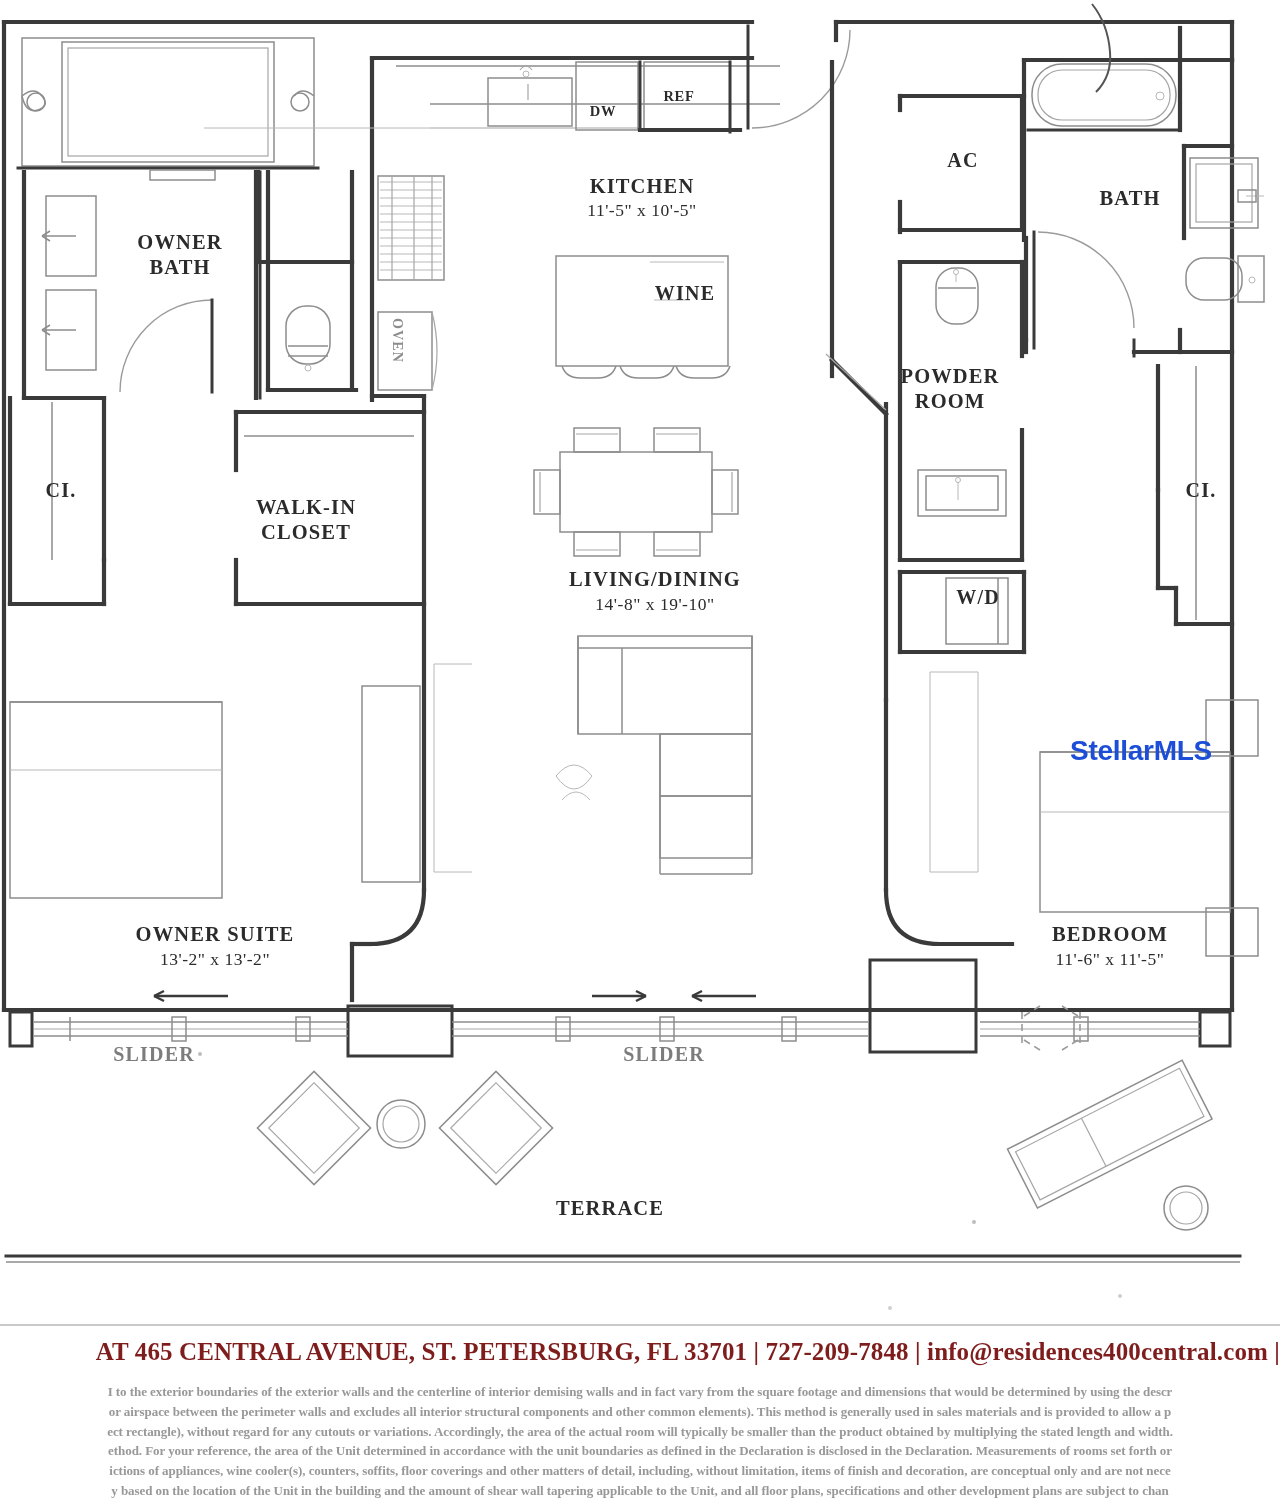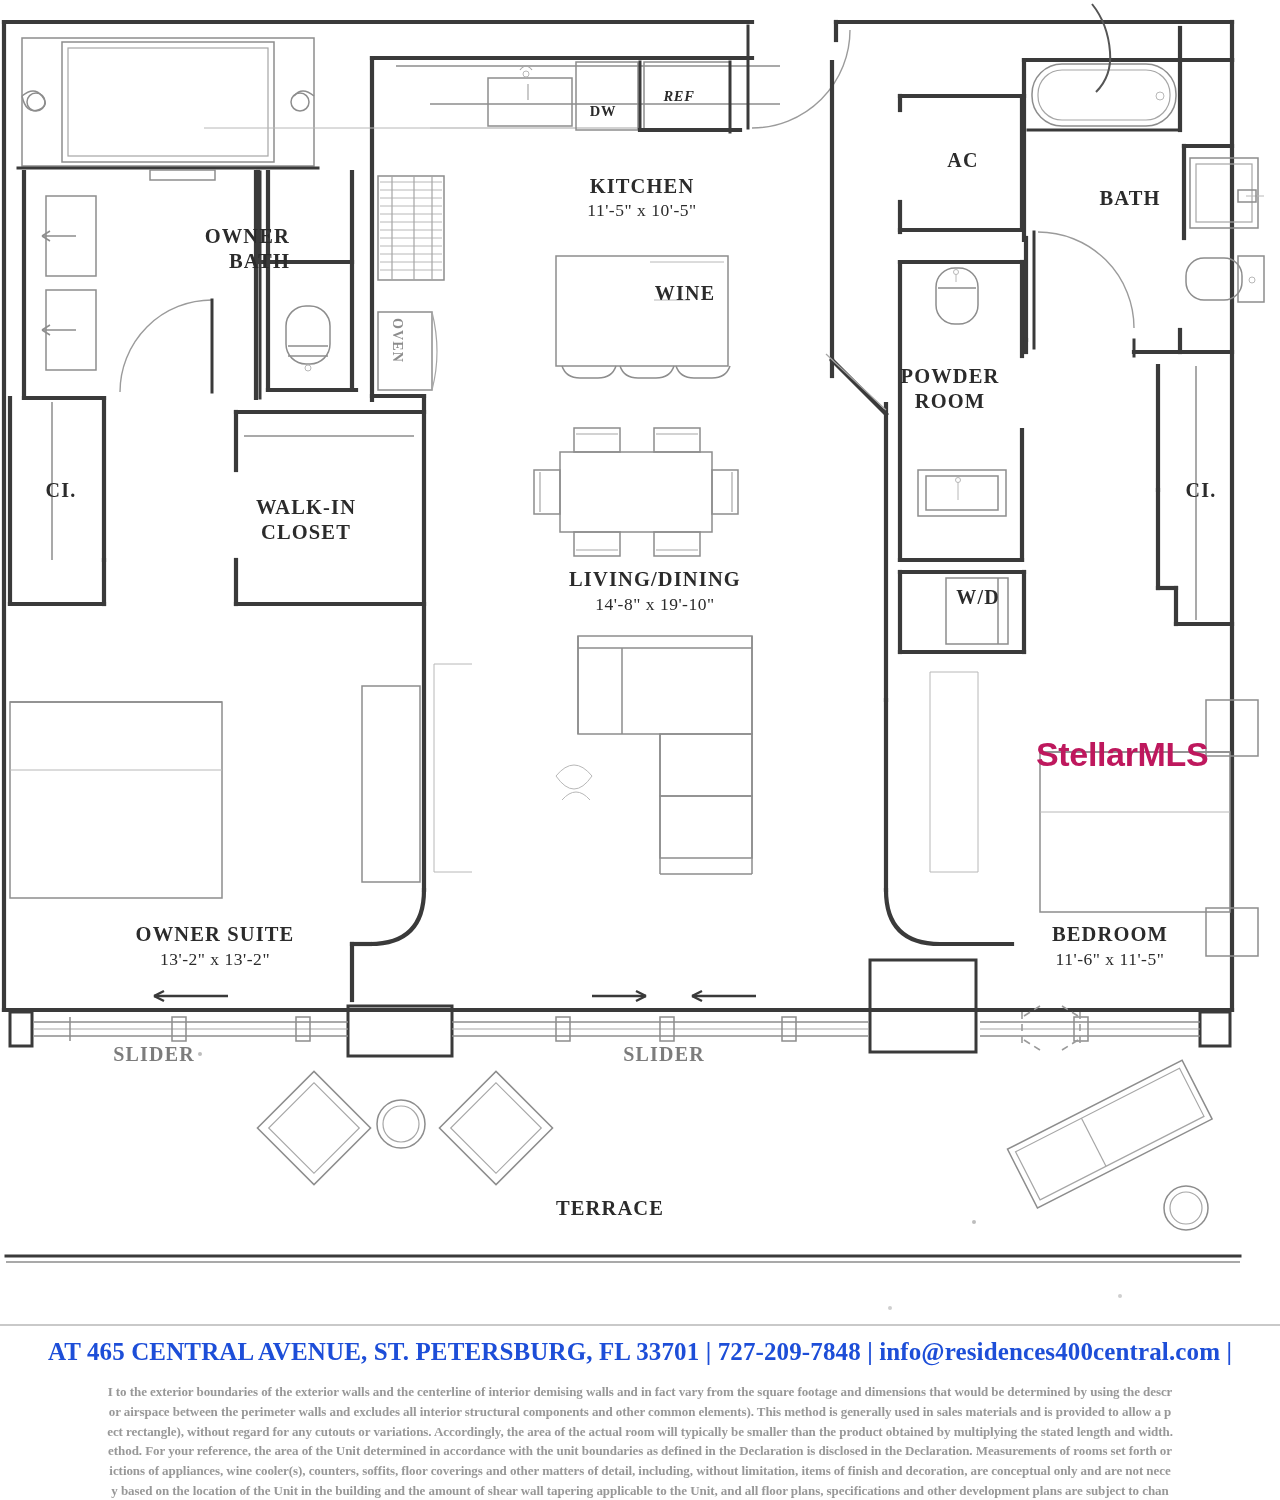--- a/index.html
+++ b/index.html
@@ -466,7 +466,7 @@
 <div class="lbl small" style="left:930px;top:585px;width:96px;">W/D</div>
 
 <div class="lbl tiny" style="left:568px;top:103px;width:70px;">DW</div>
-<div class="lbl tiny" style="left:644px;top:88px;width:70px;font-style:italic;">REF</div>
+<div class="lbl tiny" style="left:644px;top:88px;width:70px;">REF</div>
 <div class="lbl small" style="left:640px;top:281px;width:90px;">WINE</div>
 
 <div class="lbl vert" style="left:406px;top:318px;">OVEN</div>

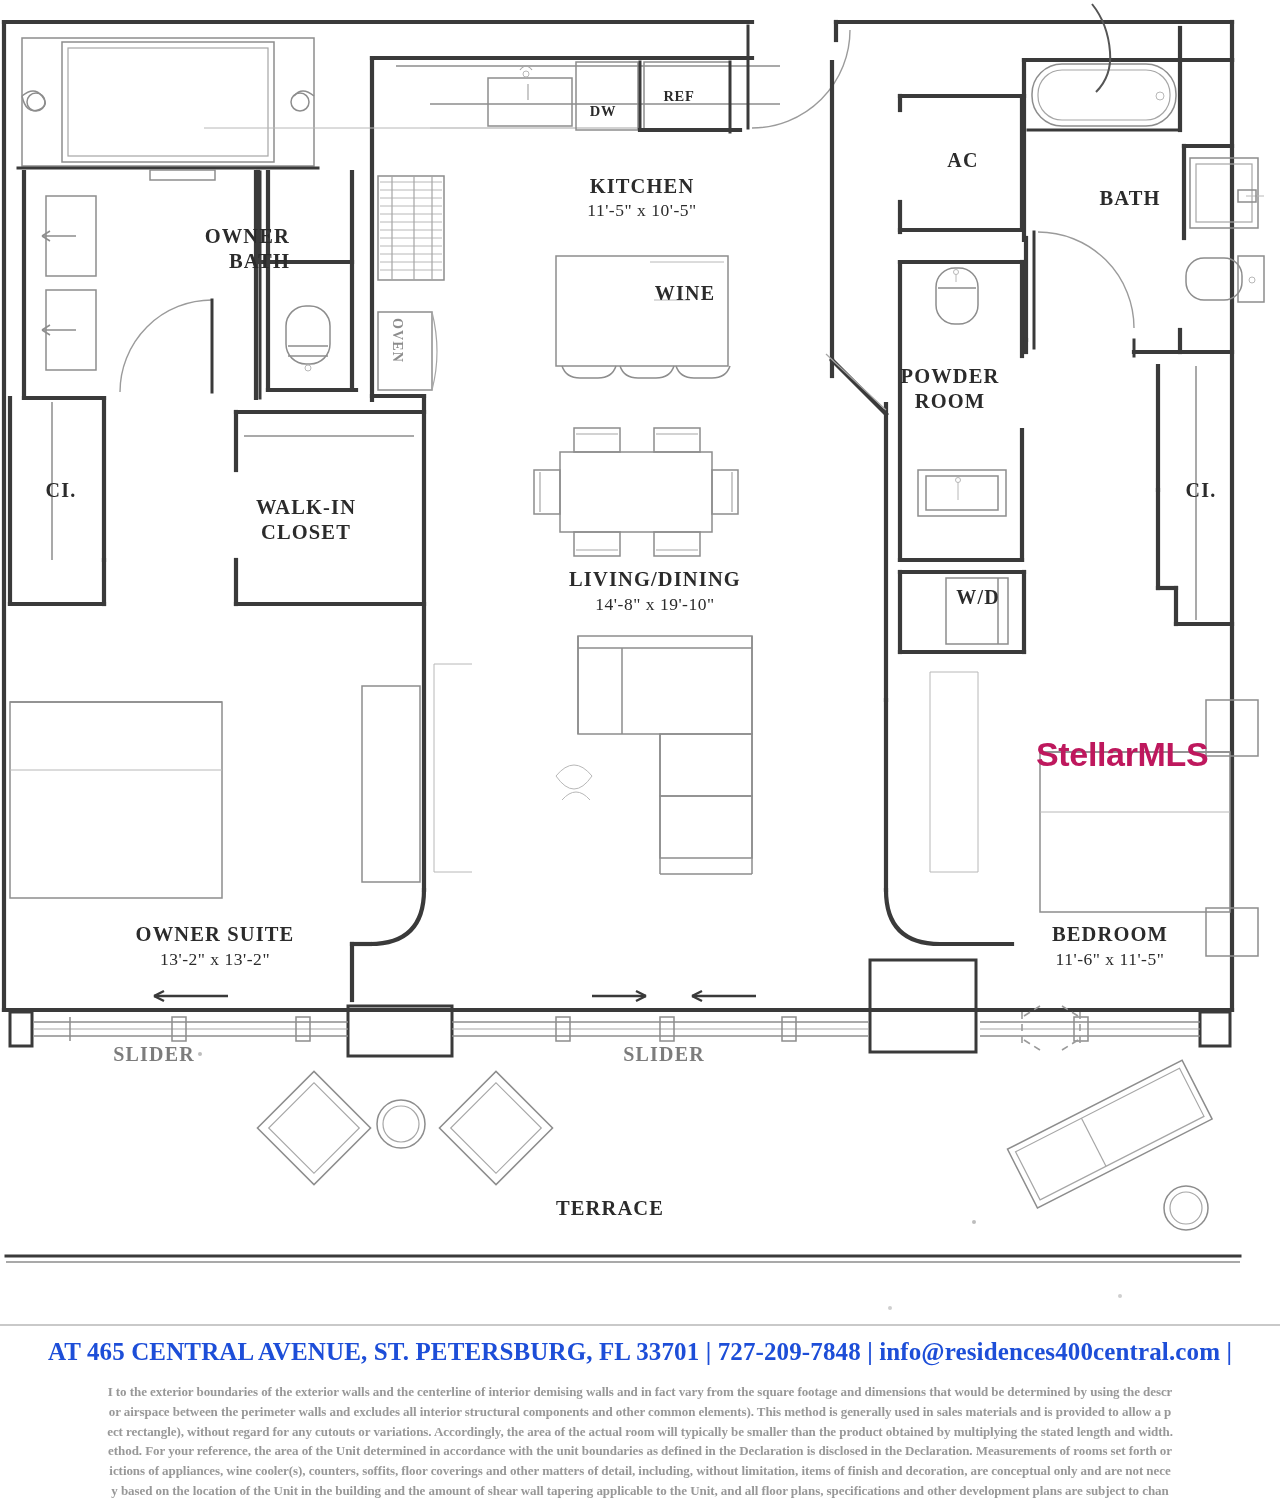--- a/index.html
+++ b/index.html
@@ -427,7 +427,7 @@
 </svg>
 
 
-<div class="lbl room" style="left:70px;top:224px;width:220px;text-align:right;">
+<div class="lbl room" style="left:70px;top:230px;width:220px;">
   <span>OWNER</span><br>
   <span>BATH</span>
 </div>

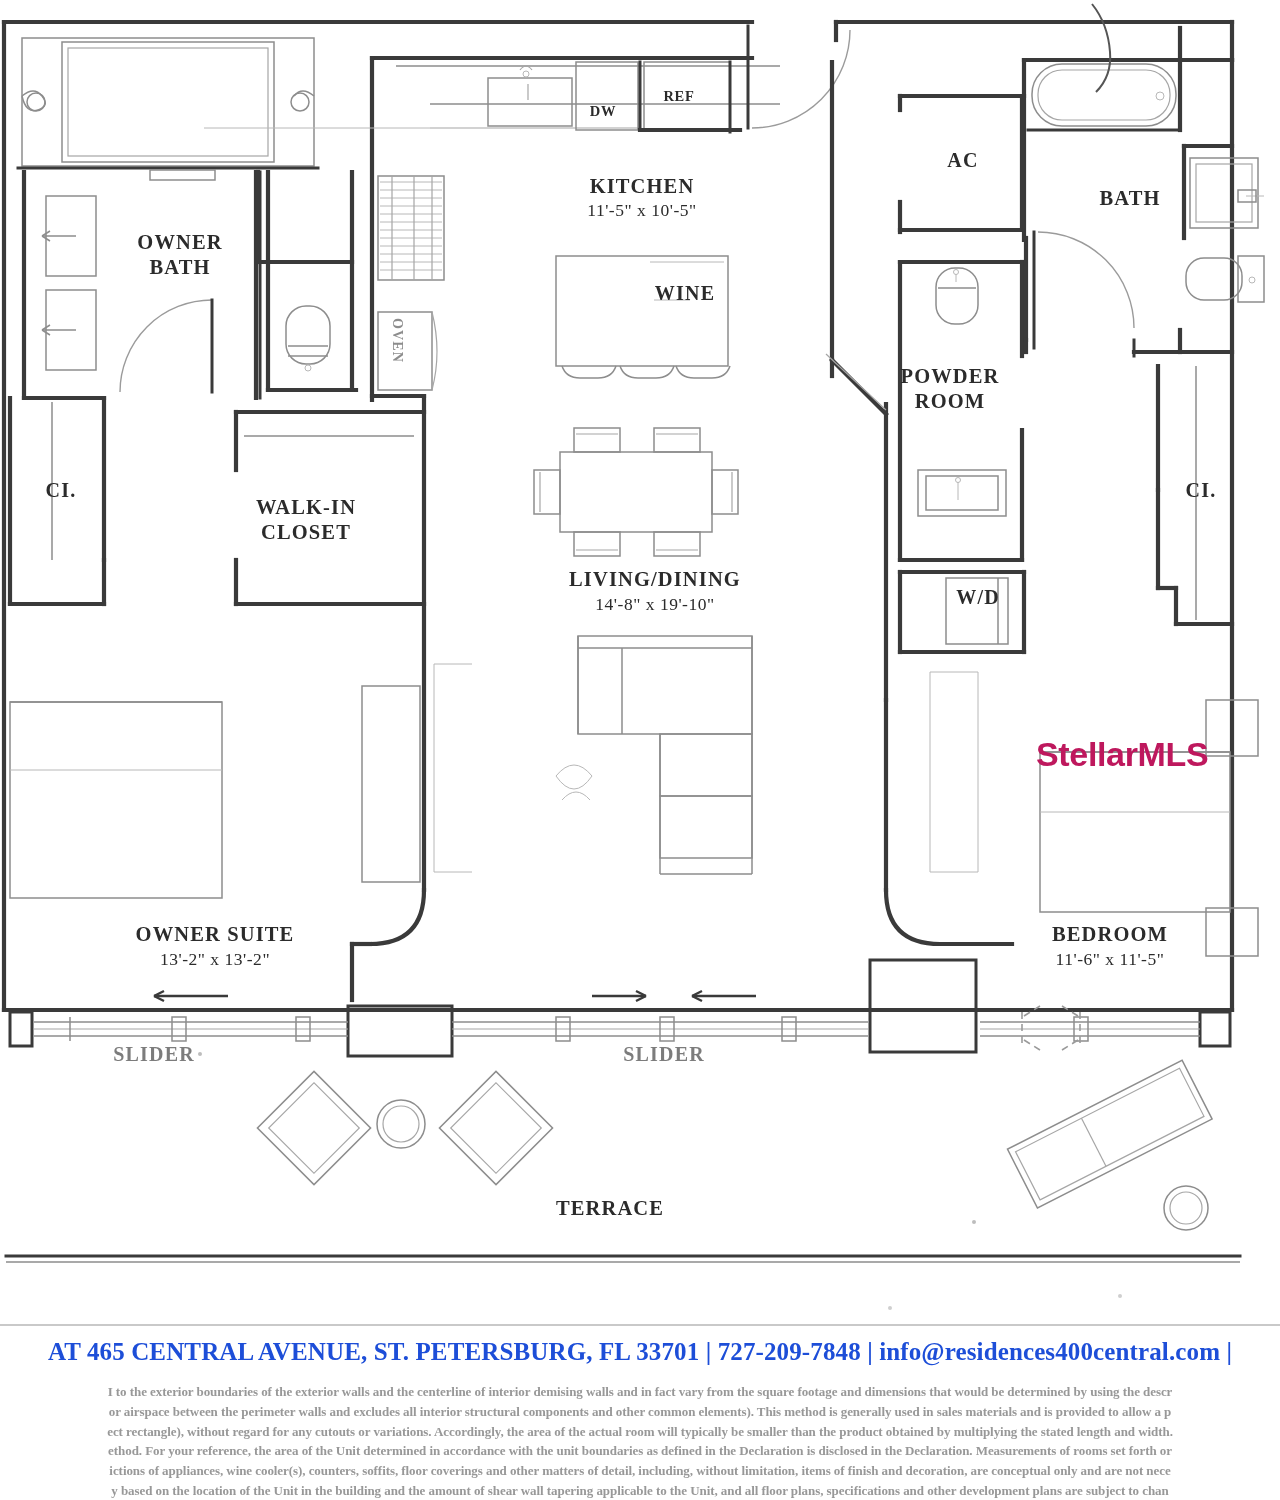--- a/index.html
+++ b/index.html
@@ -43,9 +43,9 @@
     text-align:center;opacity:.88;
   }
   #watermark{
-    position:absolute;left:1036px;top:735px;
+    position:absolute;left:1070px;top:735px;
     font-family:"Liberation Sans", sans-serif;
-    font-size:34px;font-weight:600;color:#be185d;
+    font-size:28px;font-weight:600;color:#1d4ed8;
     letter-spacing:-.01em;white-space:nowrap;
   }
 </style>

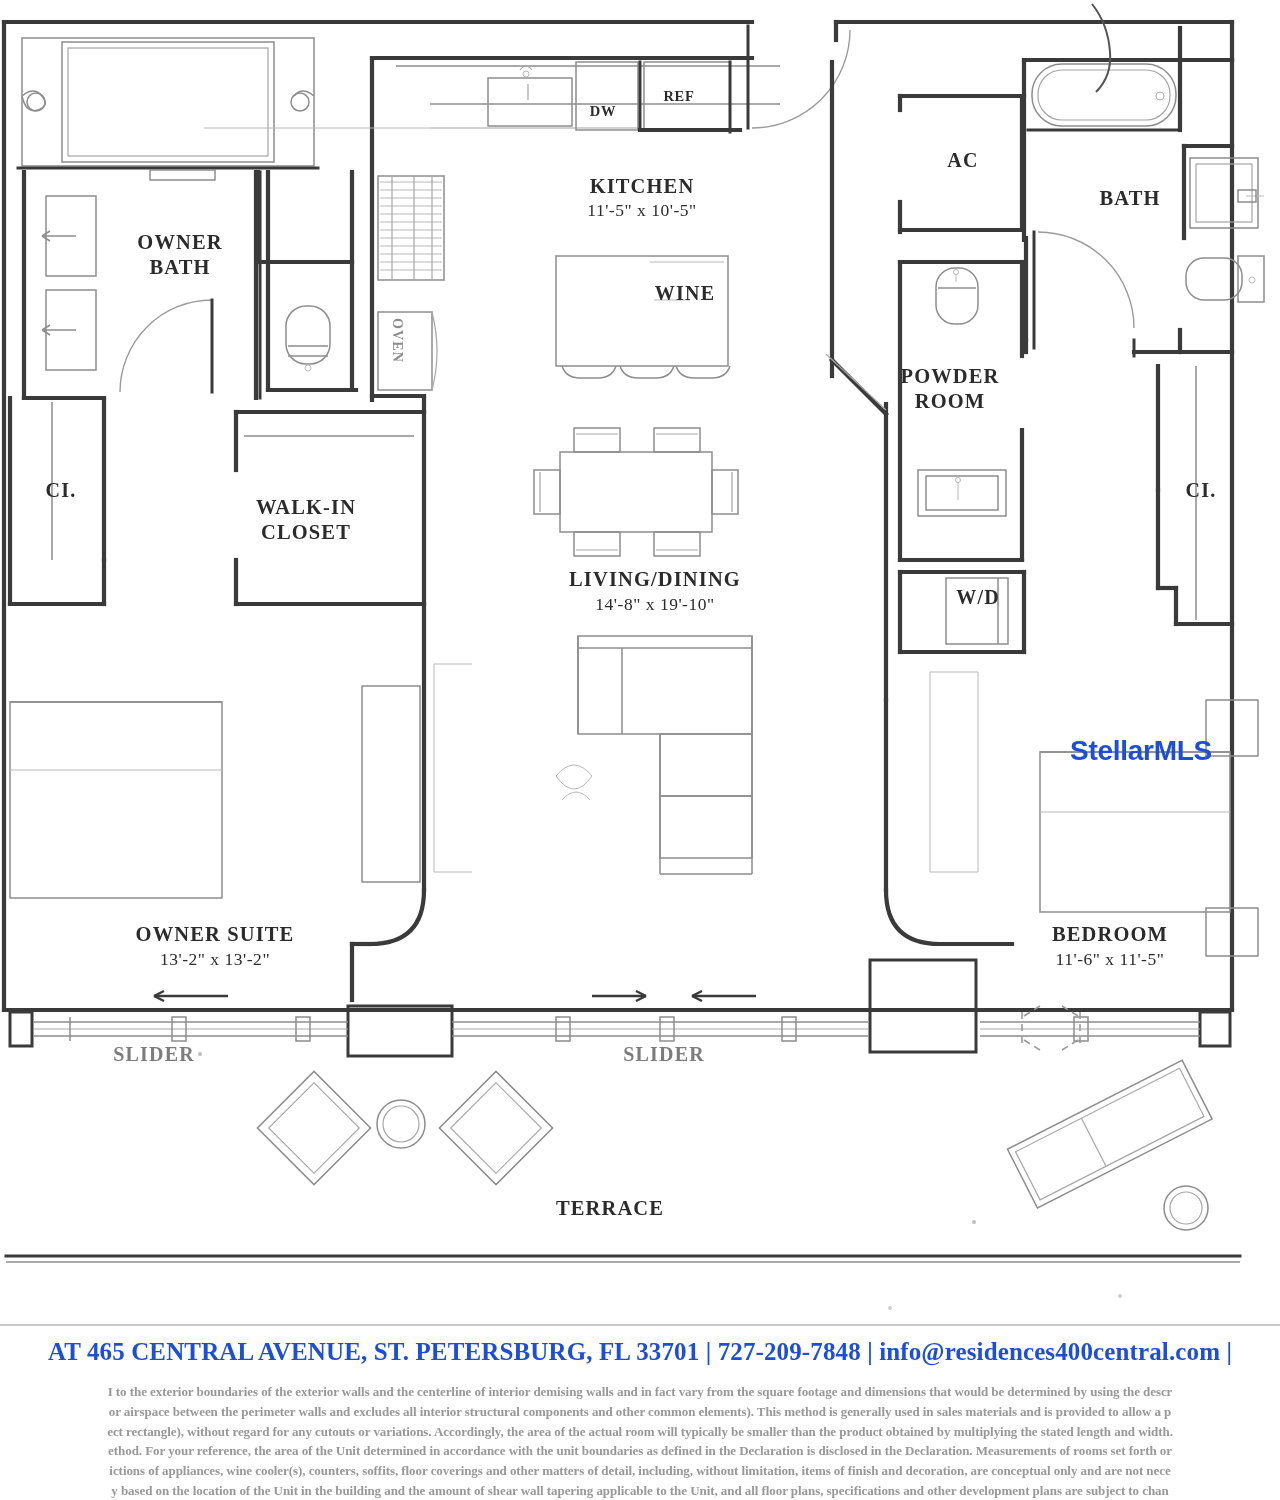--- a/index.html
+++ b/index.html
@@ -32,8 +32,8 @@
   #addr{
     position:absolute;left:0;top:18px;width:1280px;
     font-family:"Liberation Serif", serif;
-    font-size:25px;font-weight:600;color:#1d4ed8;
-    letter-spacing:.005em;white-space:nowrap;text-align:center;
+    font-size:25px;font-weight:600;color:#7f1d1d;
+    letter-spacing:.005em;white-space:nowrap;text-align:right;
   }
   #fineprint{position:absolute;left:0;top:62px;width:1280px;}
   .fp{

